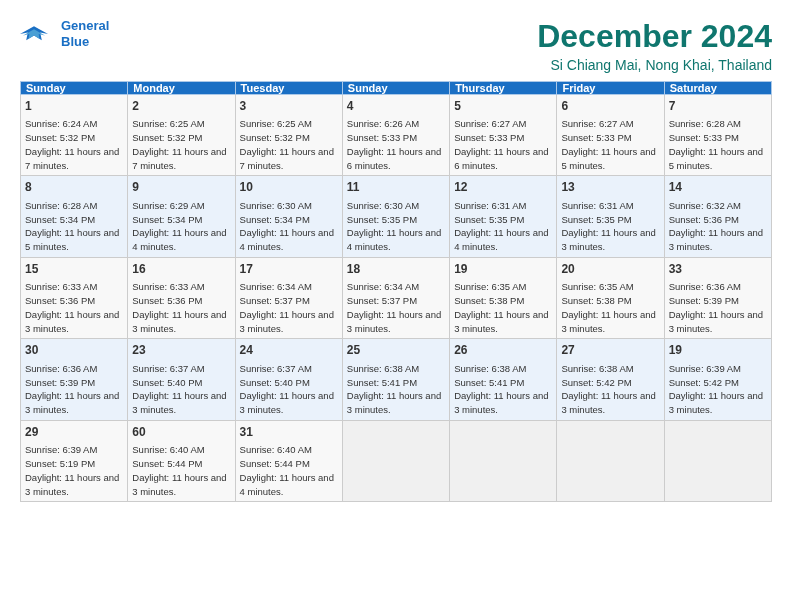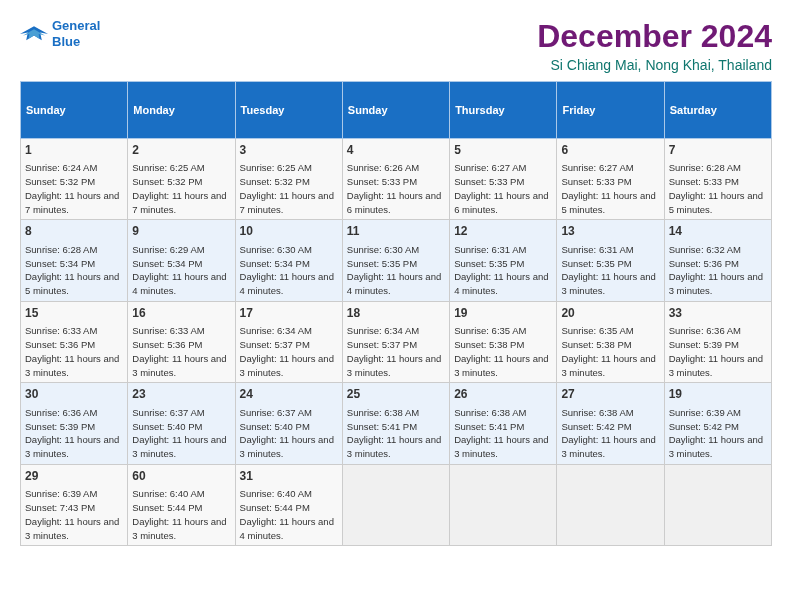--- a/index.html
+++ b/index.html
@@ -23,7 +23,7 @@
     .logo {
       display: flex;
       align-items: center;
-      gap: 4px;
+      gap: 13px;
       justify-content: flex-end;
     }
     .logo-text {

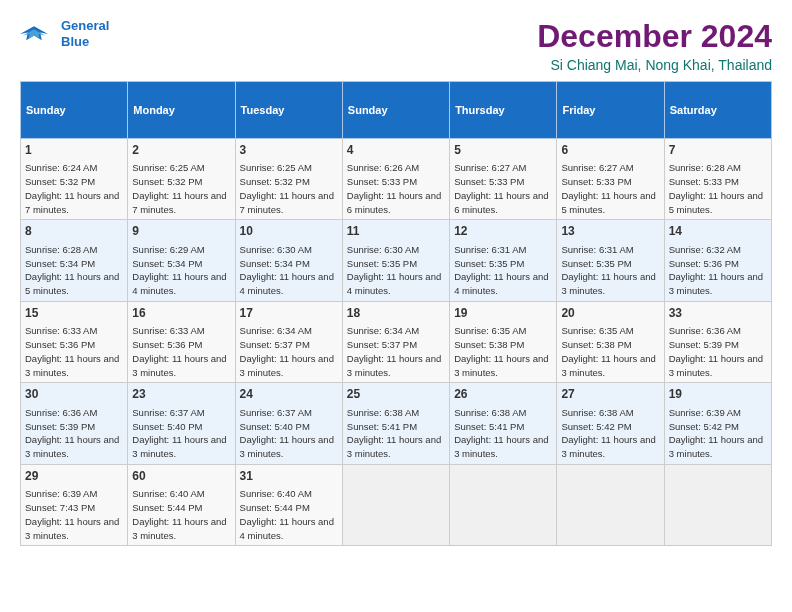--- a/index.html
+++ b/index.html
@@ -45,7 +45,7 @@
     .month-title {
       font-size: 32px;
       font-weight: bold;
-      color: #701a75;
+      color: #0f766e;
     }
     .location-title {
       font-size: 14px;

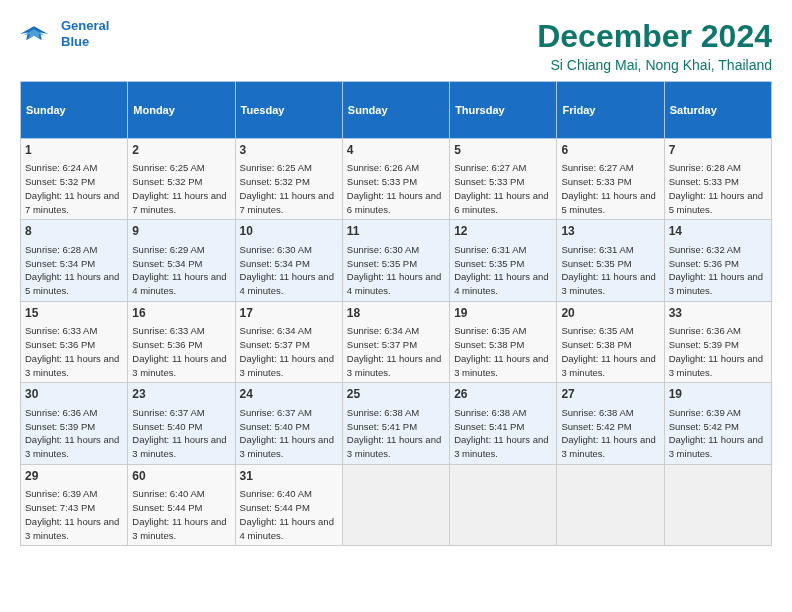--- a/index.html
+++ b/index.html
@@ -61,7 +61,7 @@
       background-color: #1a6fc4;
       color: #fff;
       text-align: left;
-      padding: 22px 5px;
+      padding: 0 5px;
       font-size: 11px;
       font-weight: bold;
       border: 1px solid #aac8e8;

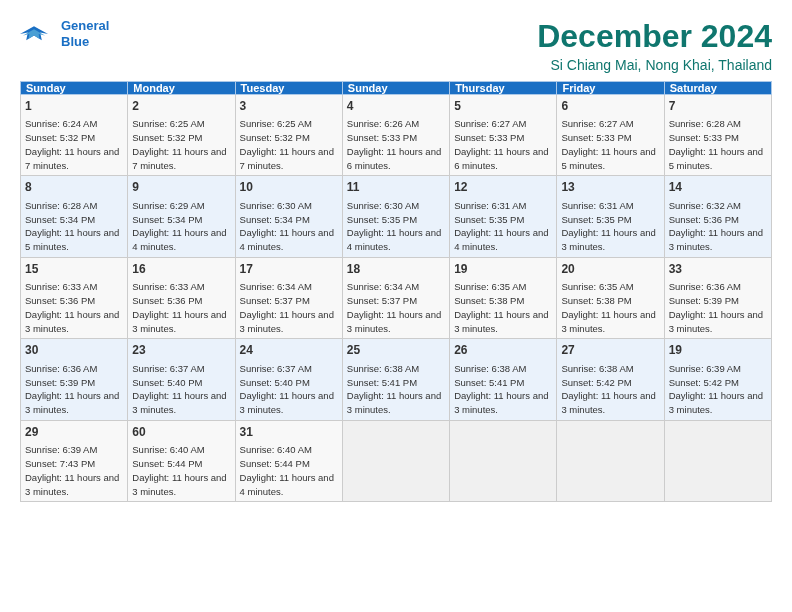--- a/index.html
+++ b/index.html
@@ -165,7 +165,7 @@
           <td><span class="day-num">19</span><span>Sunrise: 6:39 AM</span><br><span>Sunset: 5:42 PM</span><br><span>Daylight: 11 hours and 3 minutes.</span></td>
         </tr>
         <tr class="last-row">
-          <td><span class="day-num">29</span><span>Sunrise: 6:39 AM</span><br><span>Sunset: 7:43 PM</span><br><span>Daylight: 11 hours and 3 minutes.</span></td>
+          <td><span class="day-num">29</span><span>Sunrise: 6:39 AM</span><br><span>Sunset: 5:19 PM</span><br><span>Daylight: 11 hours and 3 minutes.</span></td>
           <td><span class="day-num">60</span><span>Sunrise: 6:40 AM</span><br><span>Sunset: 5:44 PM</span><br><span>Daylight: 11 hours and 3 minutes.</span></td>
           <td><span class="day-num">31</span><span>Sunrise: 6:40 AM</span><br><span>Sunset: 5:44 PM</span><br><span>Daylight: 11 hours and 4 minutes.</span></td>
           <td class="empty-cell"></td>

